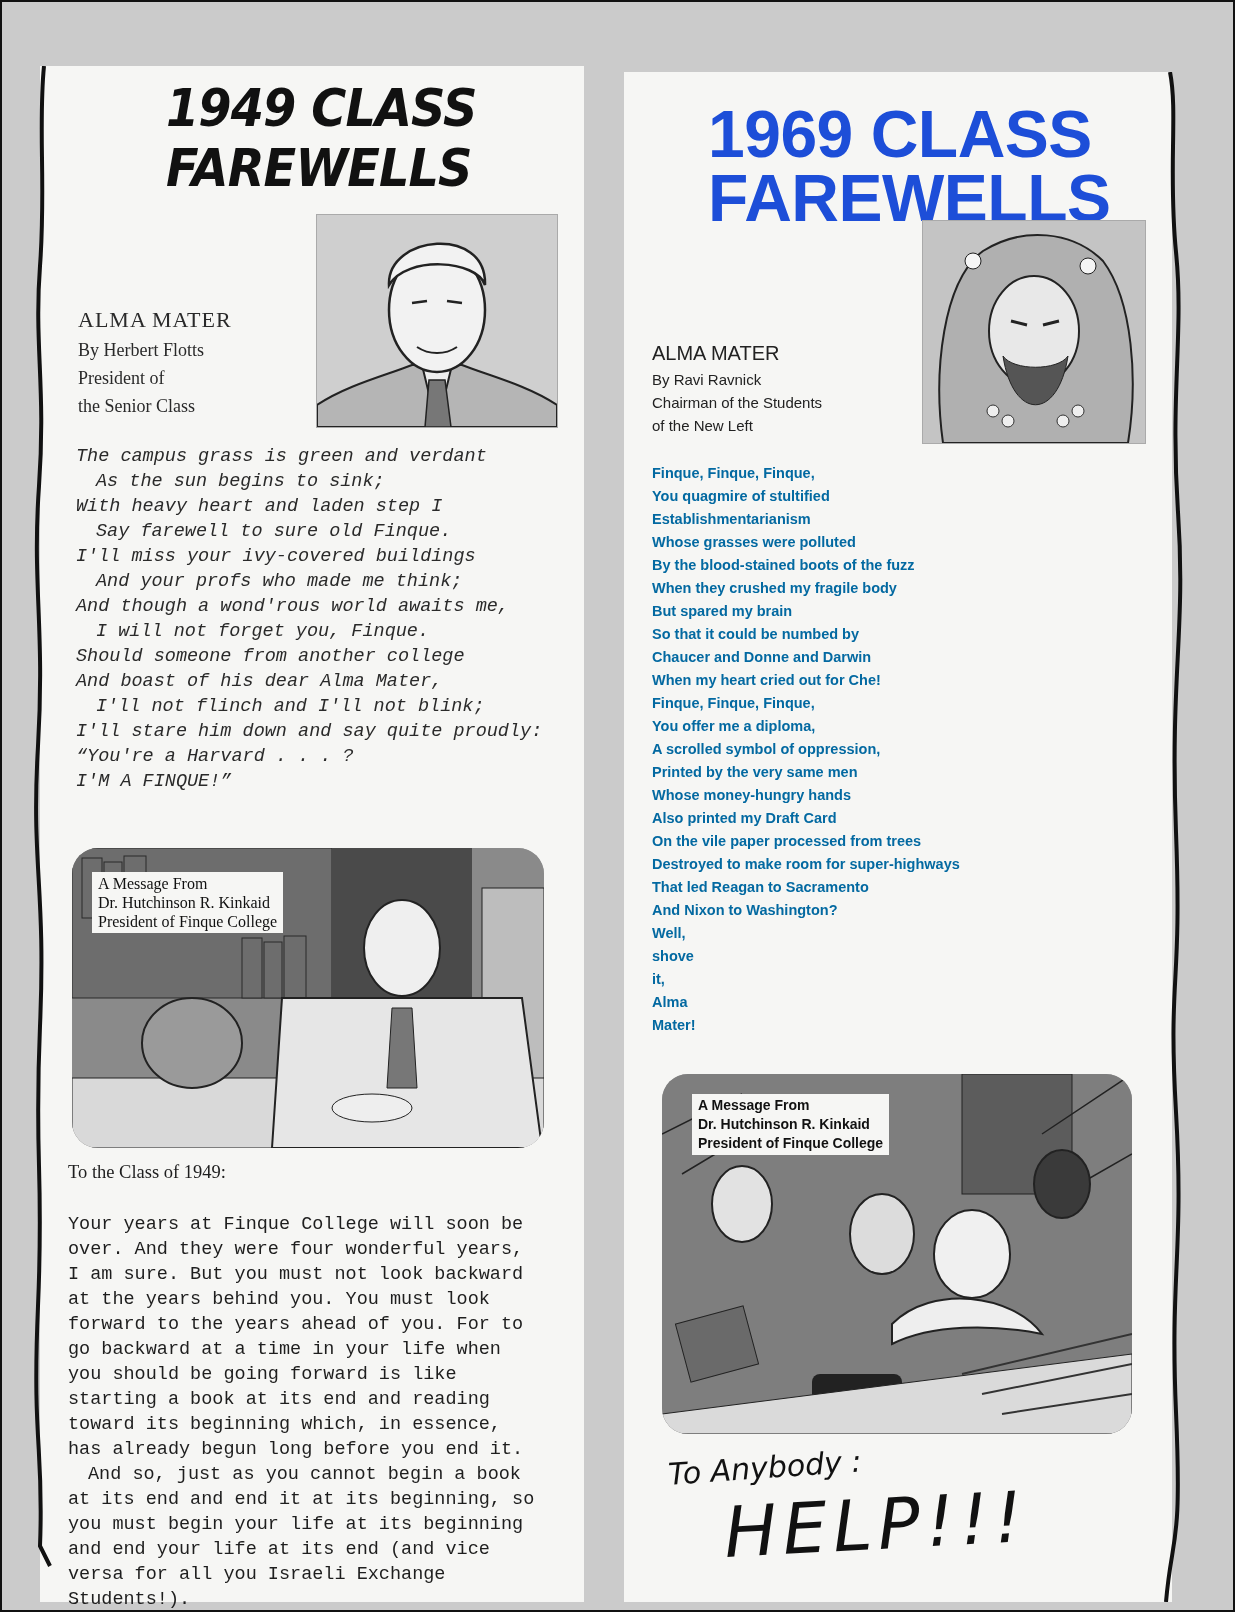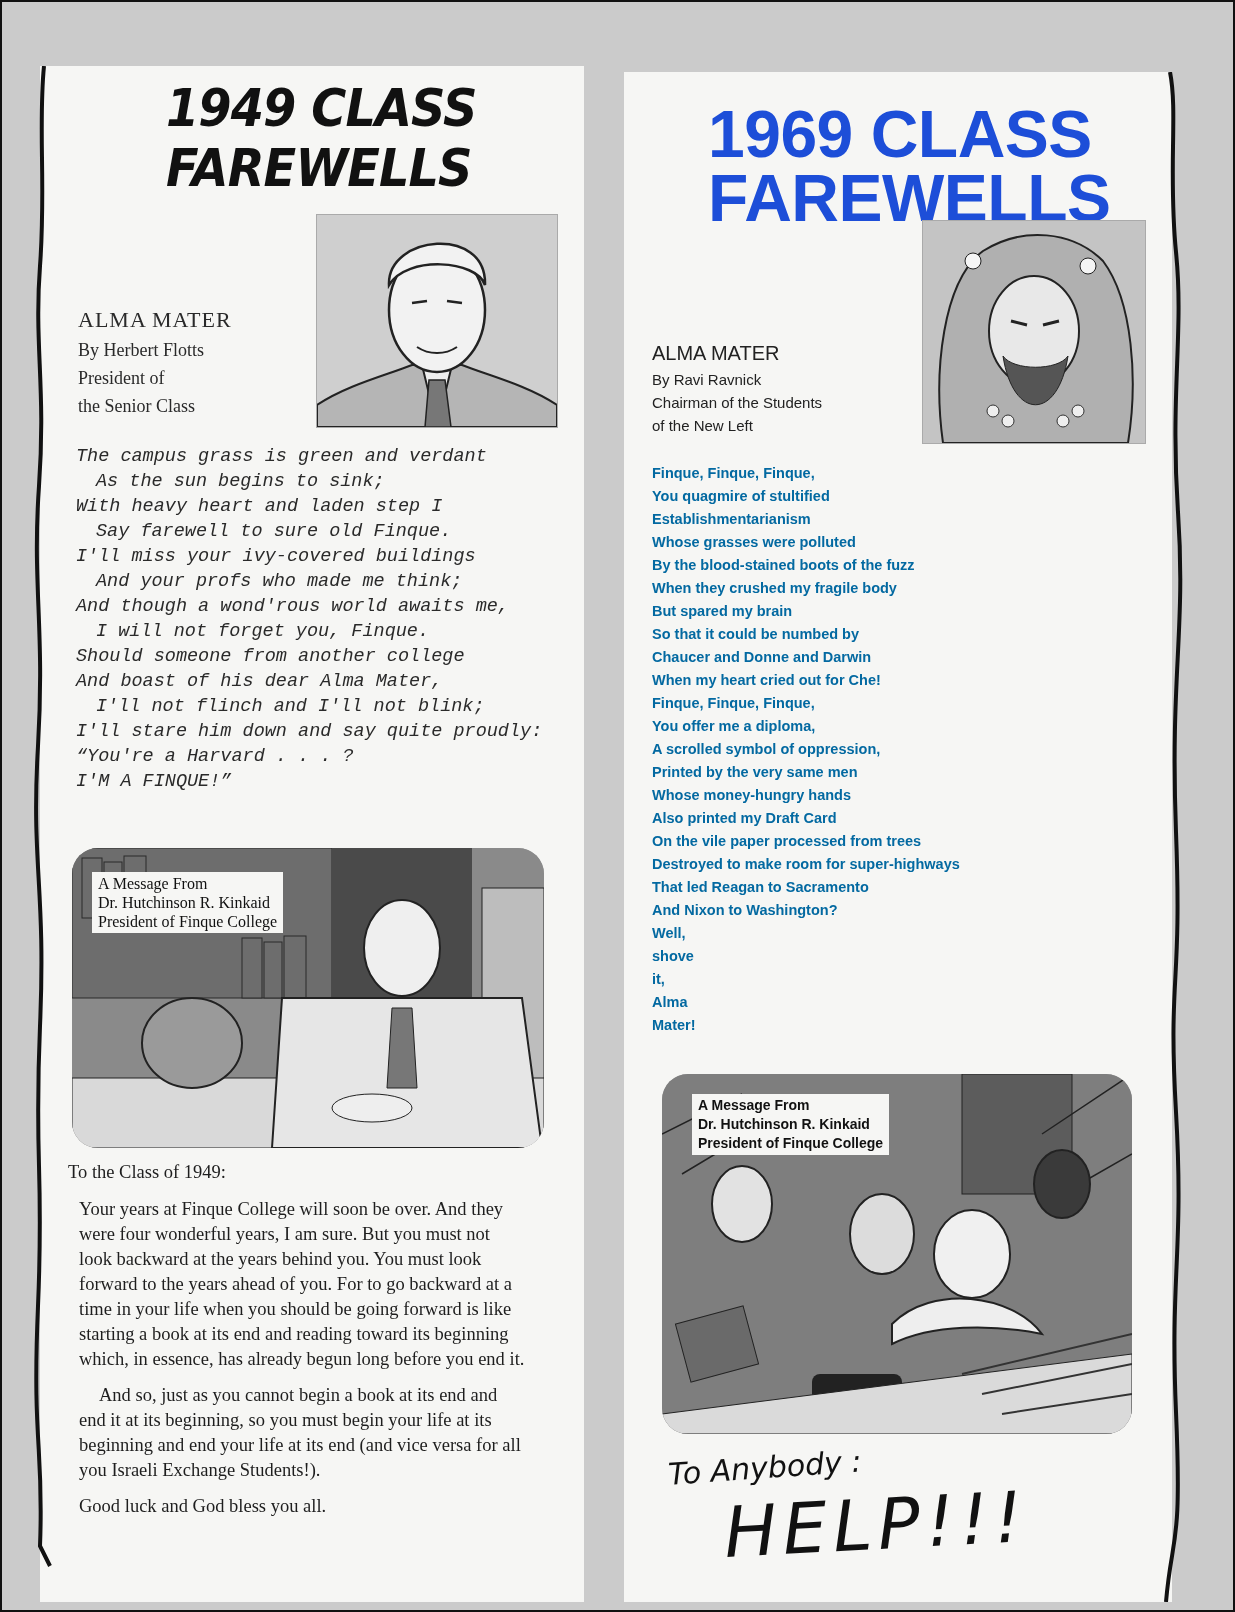--- a/index.html
+++ b/index.html
@@ -89,7 +89,7 @@
     position: absolute; left: 28px; top: 1094px; width: 470px;
     font-family: "Liberation Serif", serif; font-size: 18.5px; line-height: 25px; color: #1e1e1e;
   }
-  .letter .salutation { margin-bottom: 12px; }
+  .letter .salutation { margin-bottom: 27px; }
   .letter p { margin: 11px; }
   .letter p.indent { text-indent: 20px; }
 

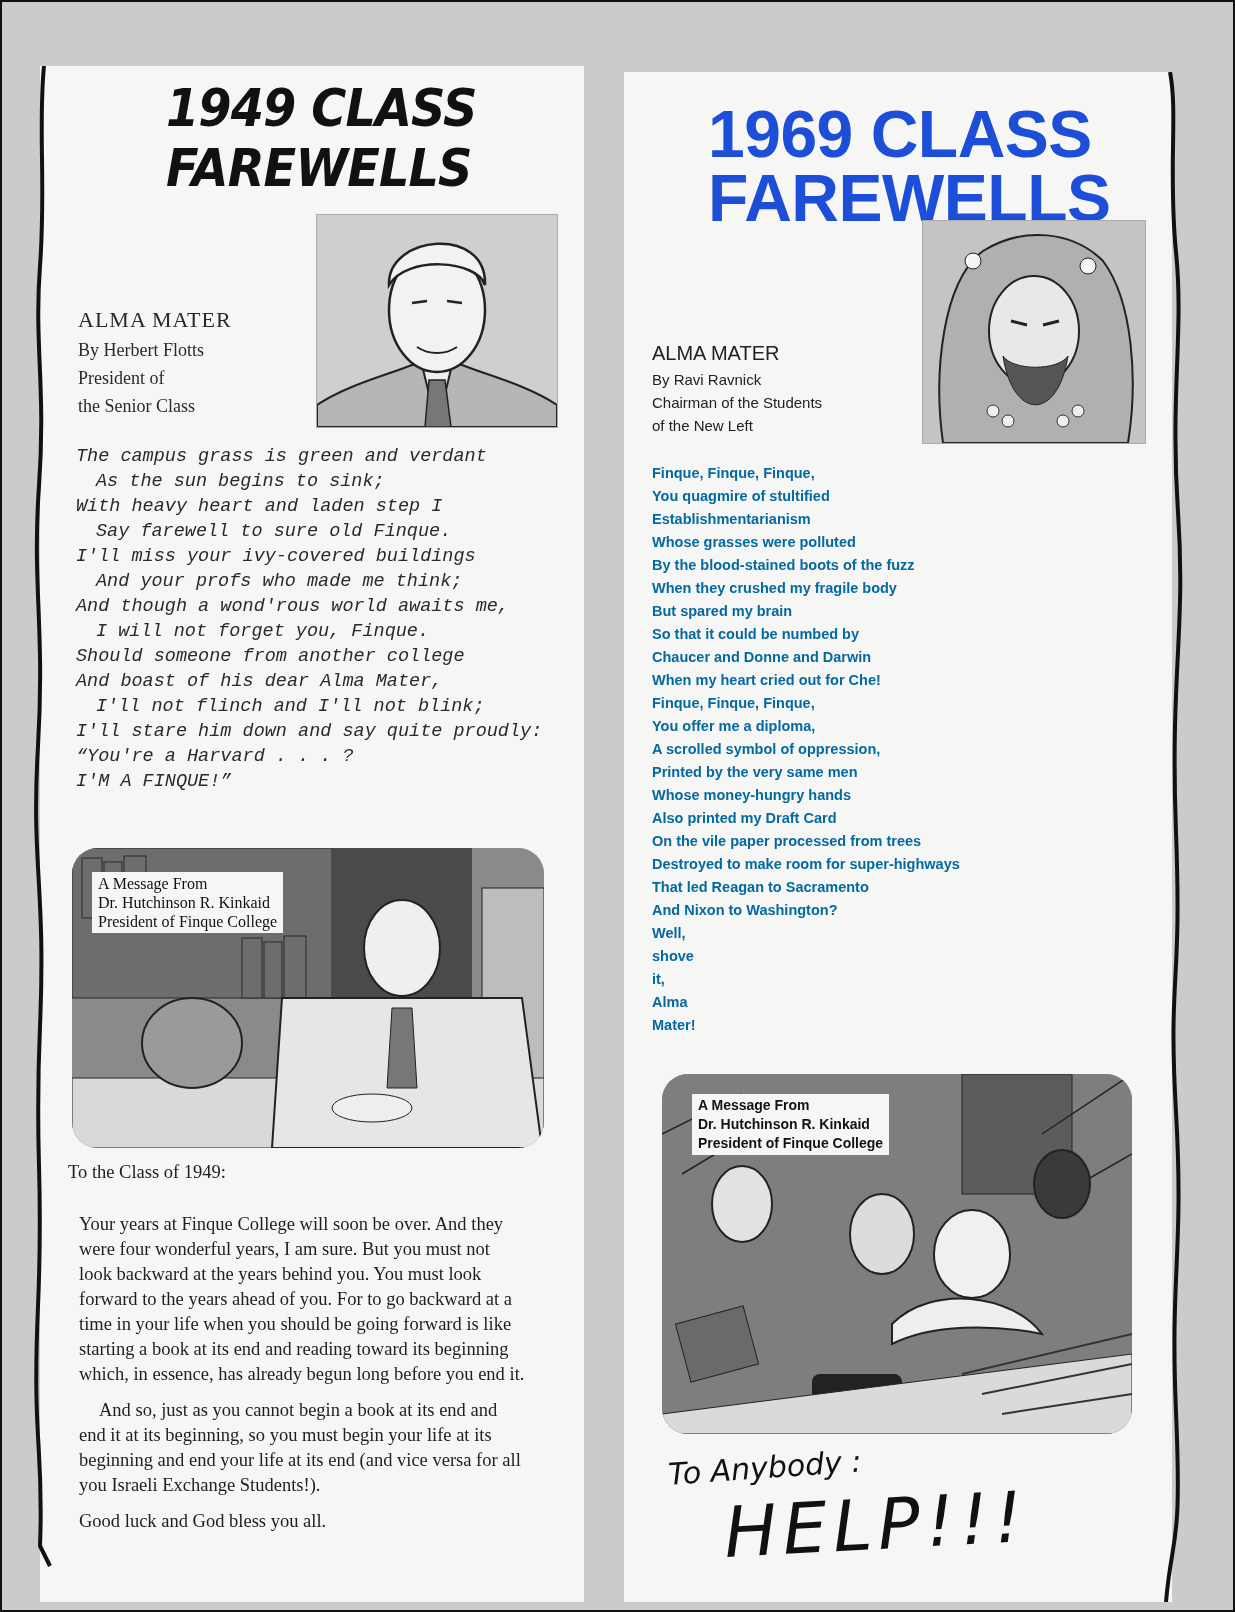--- a/index.html
+++ b/index.html
@@ -90,7 +90,7 @@
     font-family: "Liberation Serif", serif; font-size: 18.5px; line-height: 25px; color: #1e1e1e;
   }
   .letter .salutation { margin-bottom: 27px; }
-  .letter p { margin: 11px; }
+  .letter p { margin: 0; font-family: Liberation Mono, monospace; }
   .letter p.indent { text-indent: 20px; }
 
   .handwritten {

